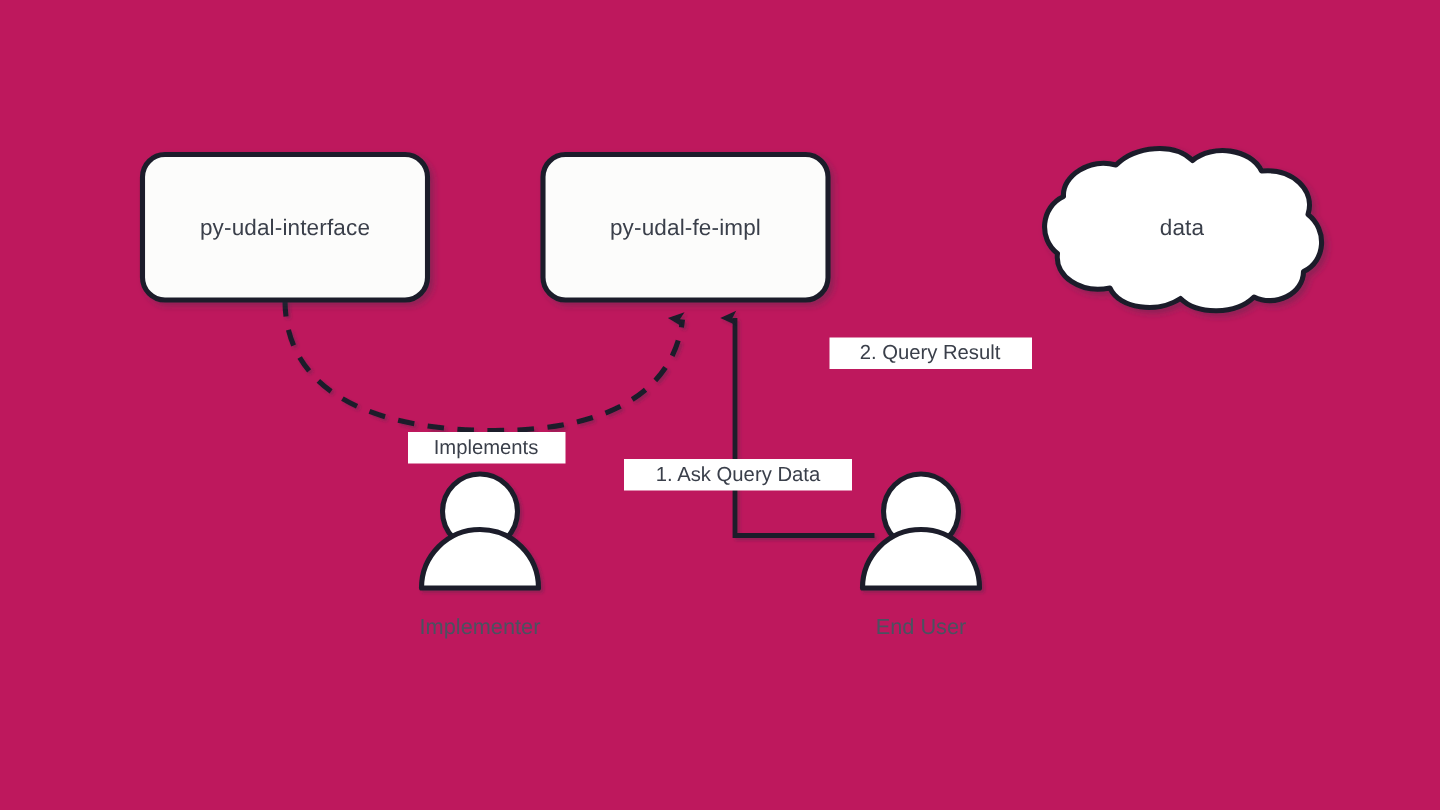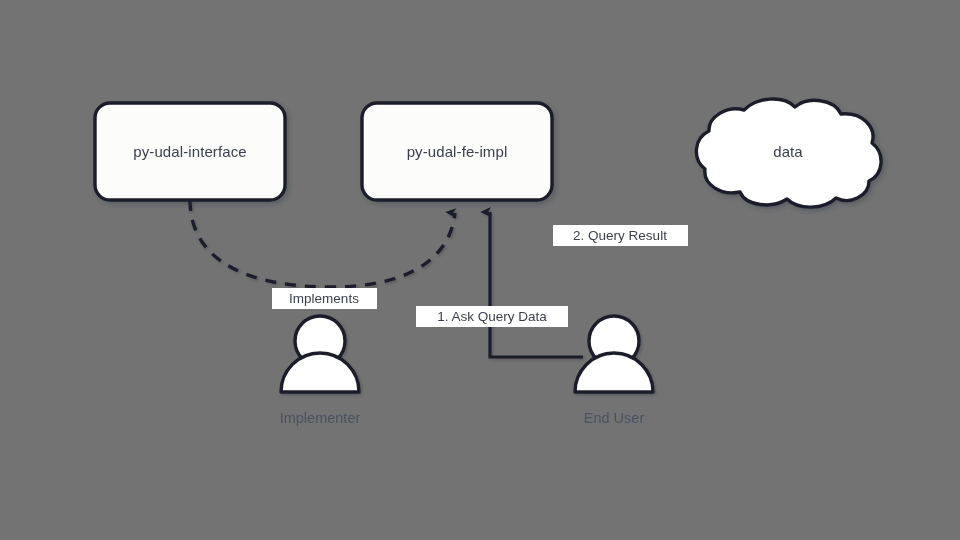--- a/index.html
+++ b/index.html
@@ -11,7 +11,7 @@
     position: relative;
     width: 960px;
     height: 540px;
-    background: #737373;
+    background: #be185d;
     overflow: hidden;
     font-family: "Liberation Sans", sans-serif;
   }

